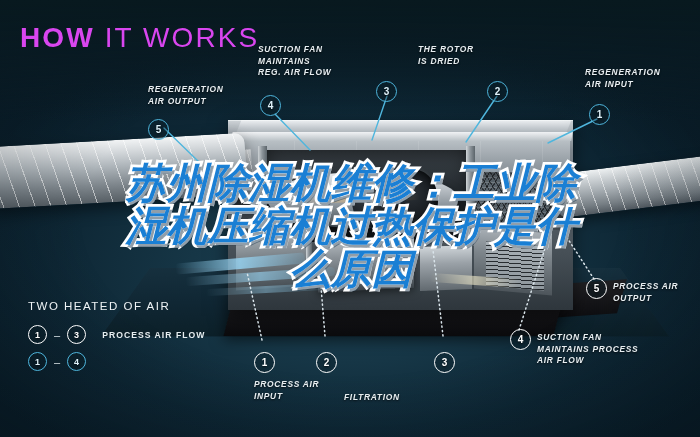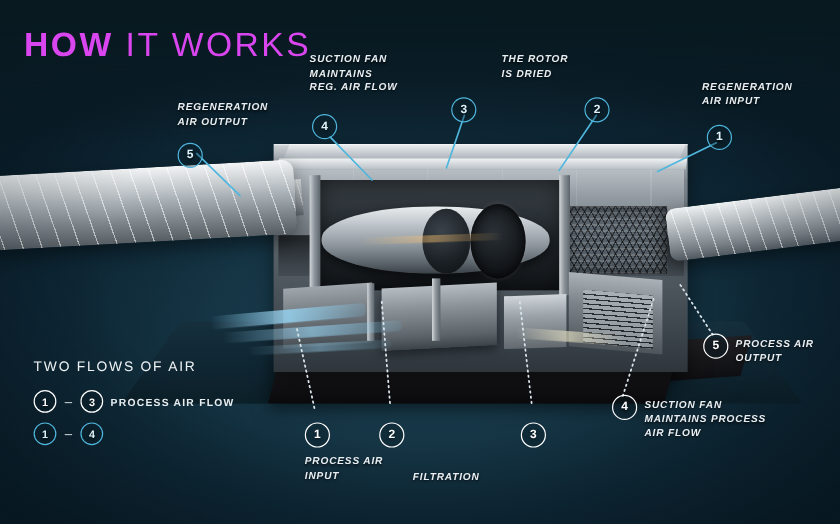--- a/index.html
+++ b/index.html
@@ -404,6 +404,11 @@
     <span class="marker cyan">4</span>
   </div>
 
+  <div class="cn-wrap">
+    <span class="cn-line">苏州除湿机维修：工业除</span>
+    <span class="cn-line">湿机压缩机过热保护是什</span>
+    <span class="cn-line l3">么原因</span>
+  </div>
 
 </div>
 

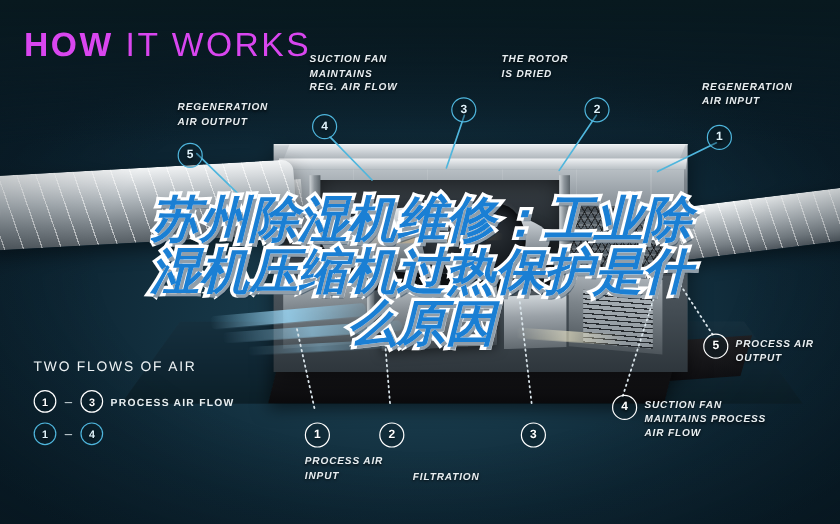--- a/index.html
+++ b/index.html
@@ -389,7 +389,7 @@
   <div class="lbl" style="left:254px; top:379px;">PROCESS AIR
 INPUT</div>
 
-  <div class="legend-title">TWO FLOWS OF AIR</div>
+  <div class="legend-title">TWO HEATED OF AIR</div>
 
   <div class="legend-row" style="left:28px; top:325px;">
     <span class="marker">1</span>

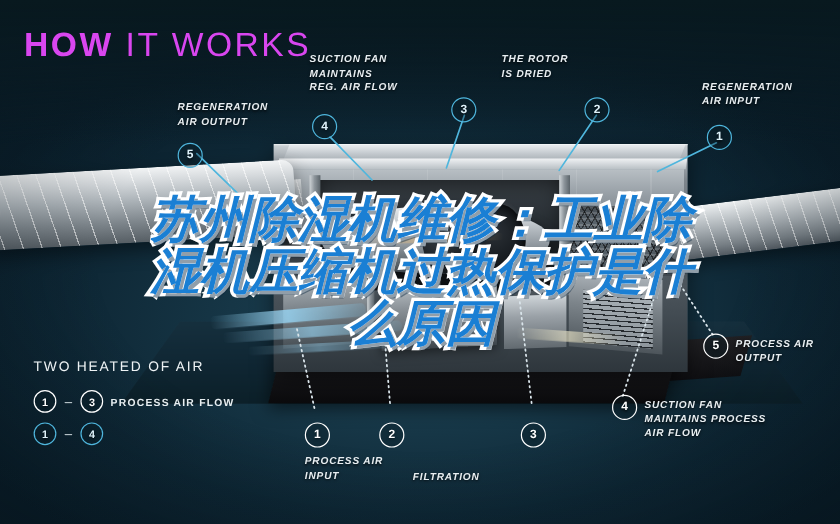--- a/index.html
+++ b/index.html
@@ -256,7 +256,7 @@
   .dash { color:#dbe5e9; font-size:11px; font-weight:400; padding:0 1px; }
   .legend-text {
     color:#e7eef1; font-size:8.6px; font-weight:700; letter-spacing:1.05px;
-    margin-left: 0; text-transform:uppercase;
+    margin-left: 10px; text-transform:uppercase;
   }
 
   

